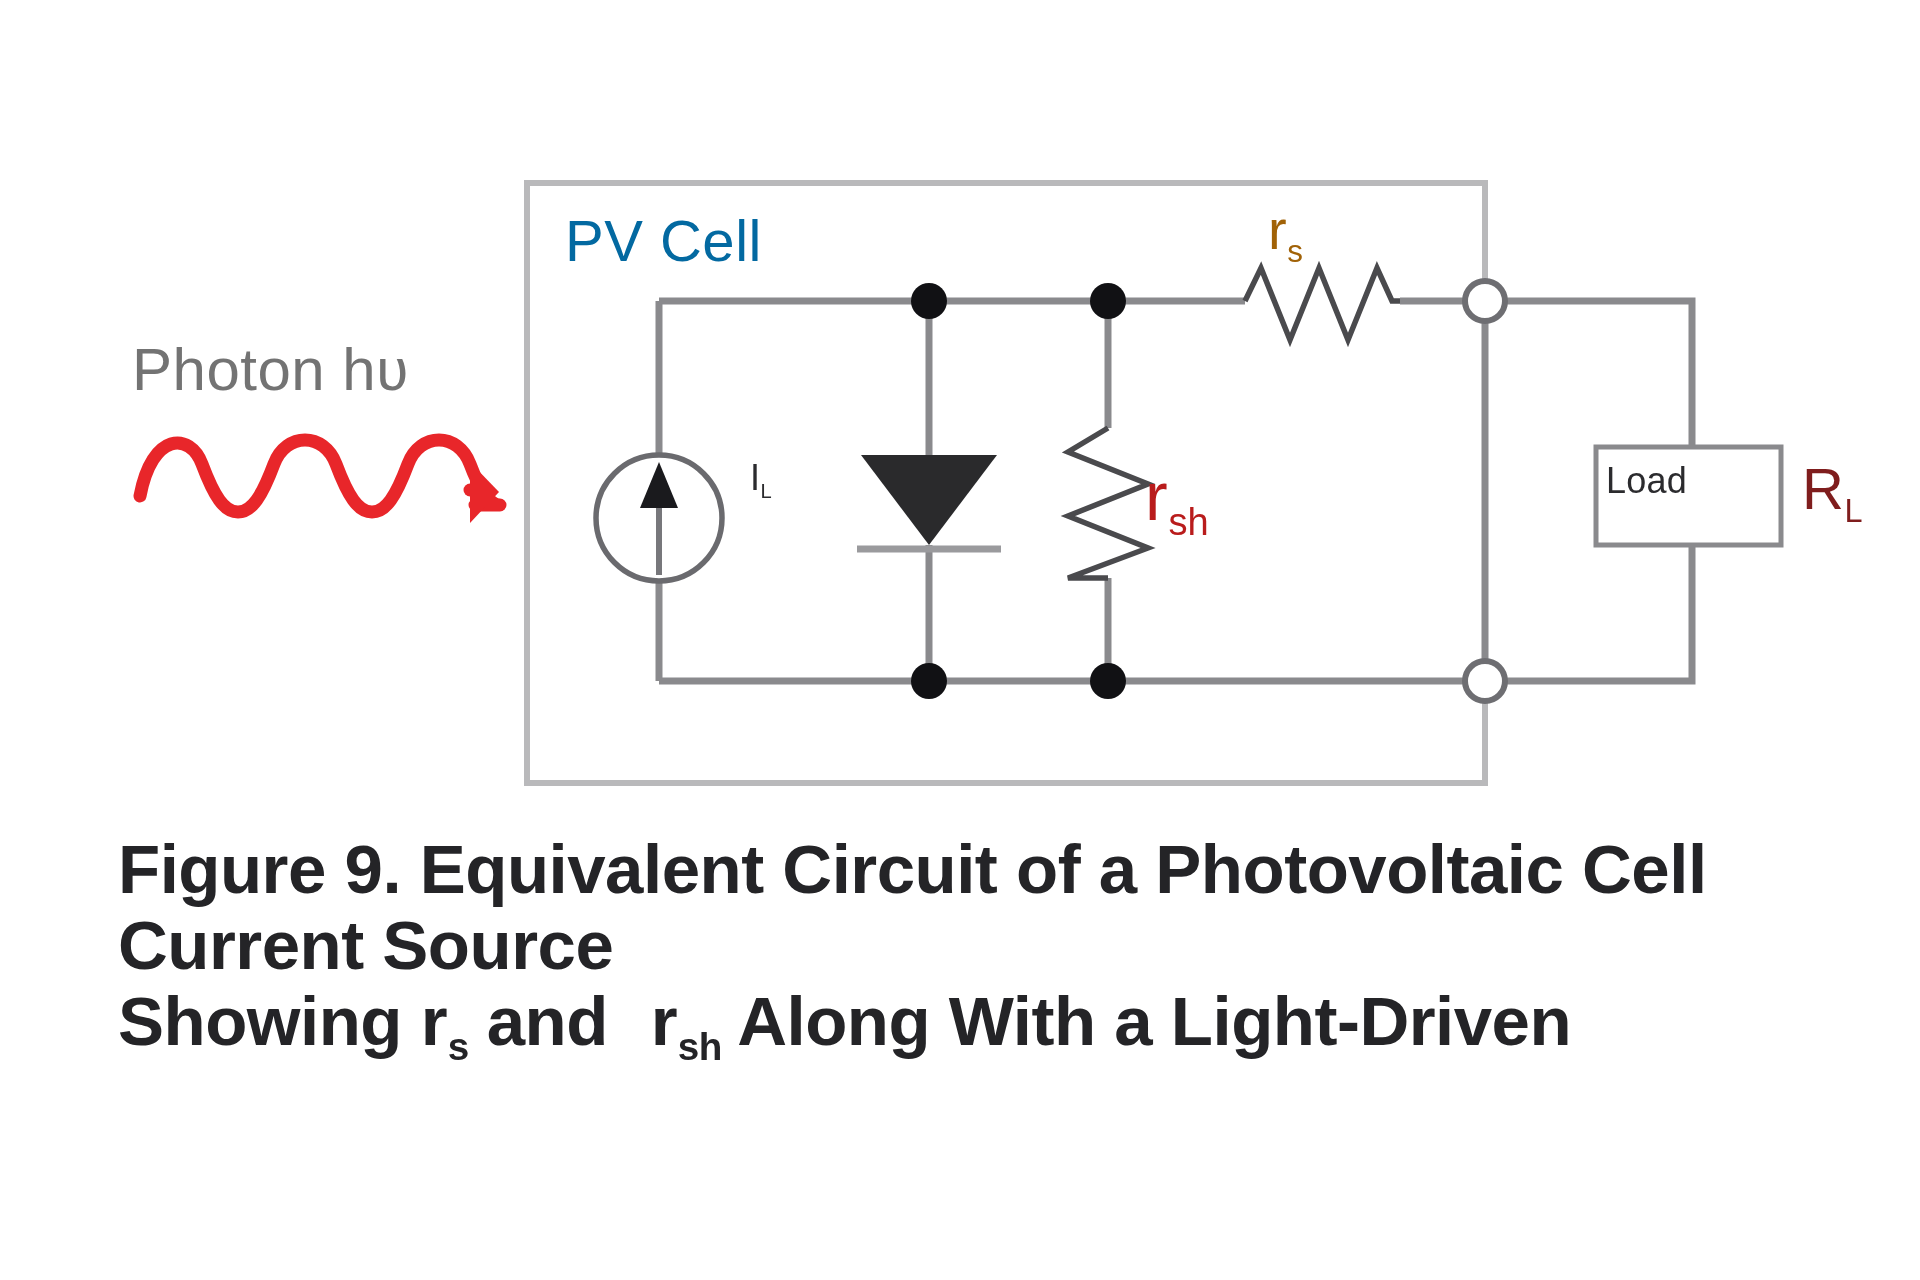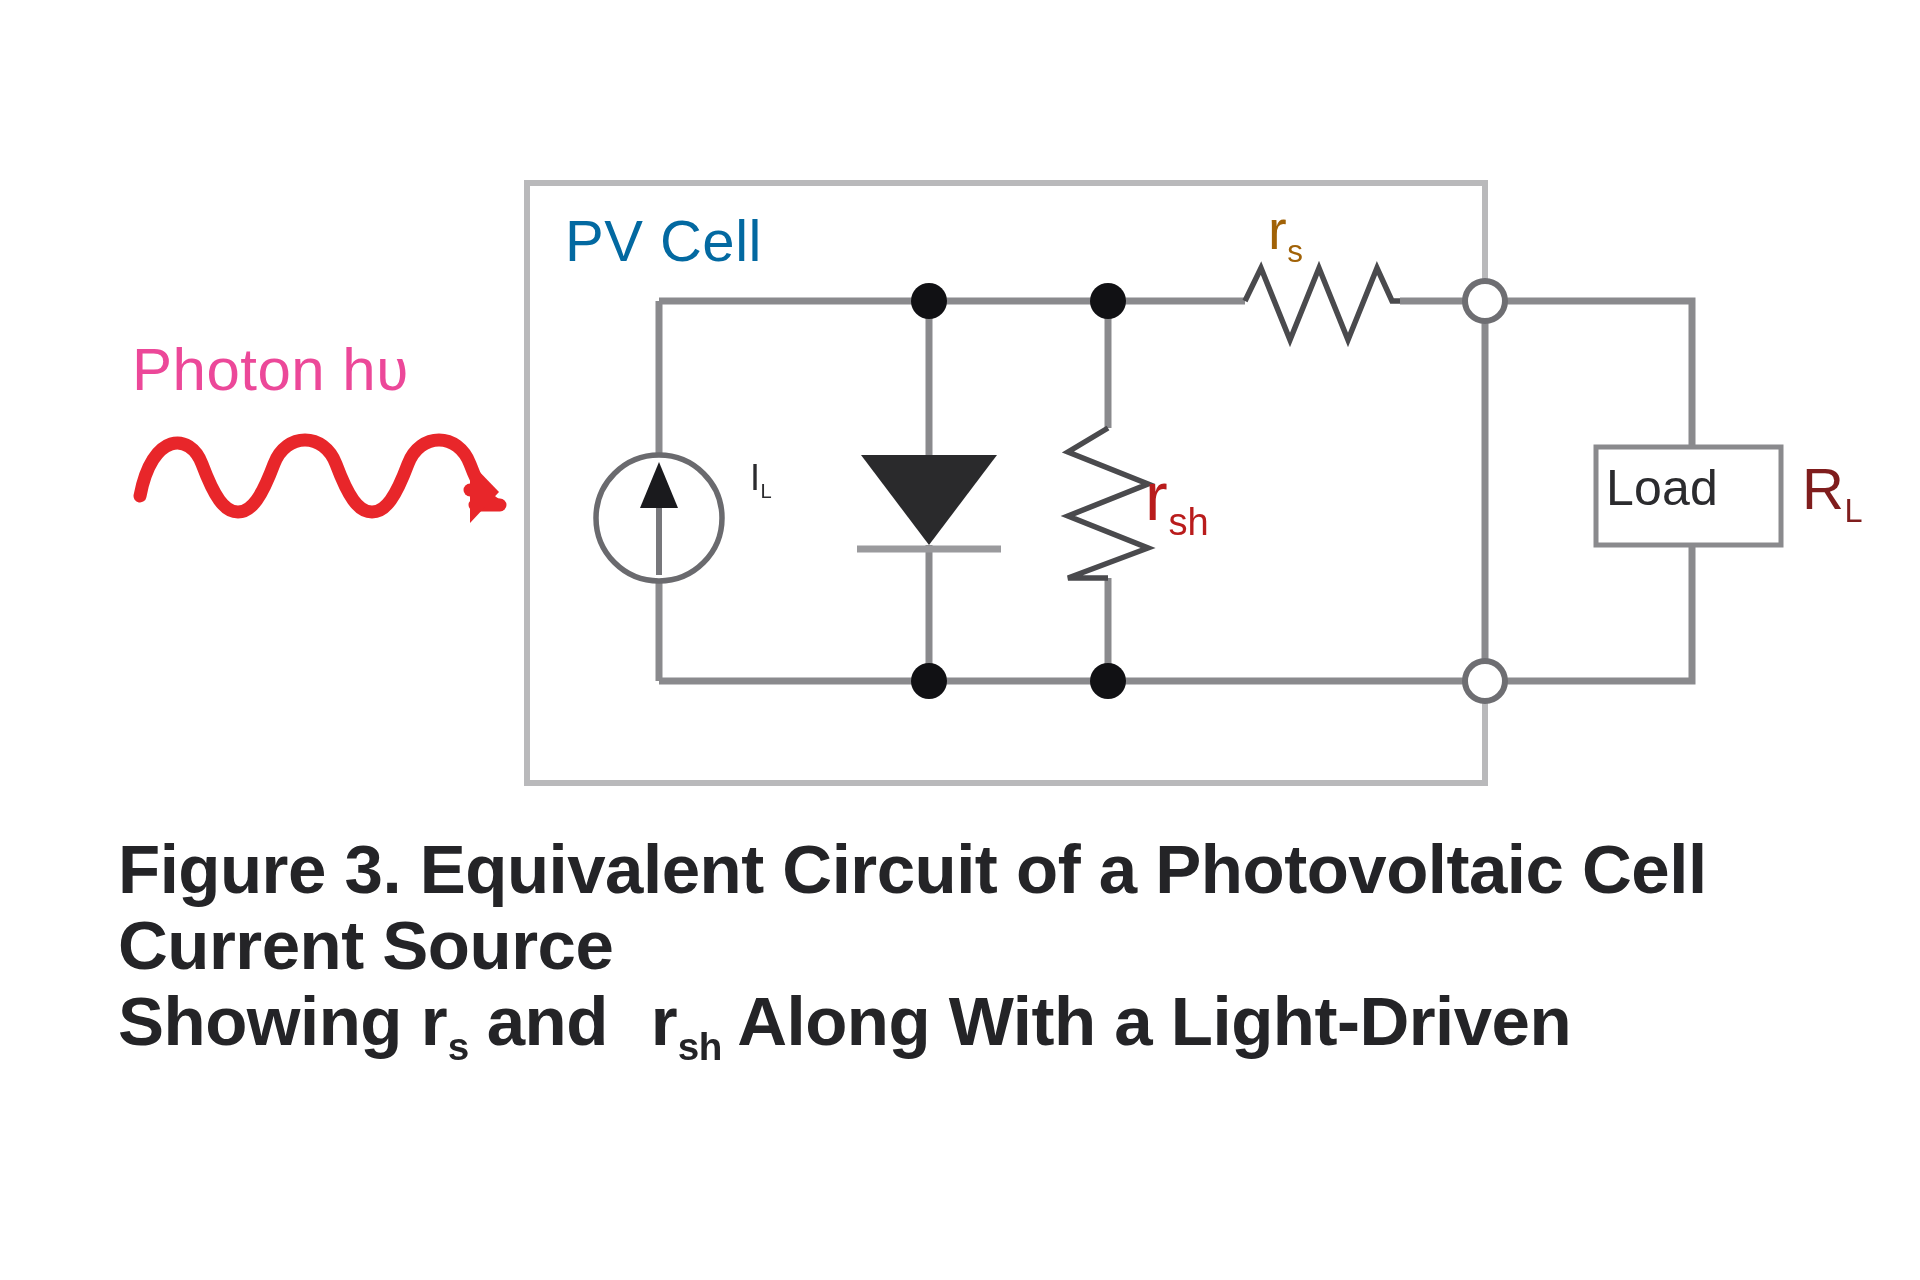--- a/index.html
+++ b/index.html
@@ -103,7 +103,7 @@
     left: 132px;
     top: 340px;
     font-size: 60px;
-    color: #ec4899;
+    color: #737373;
     letter-spacing: 0.5px;
   }
   .lbl-pvcell {

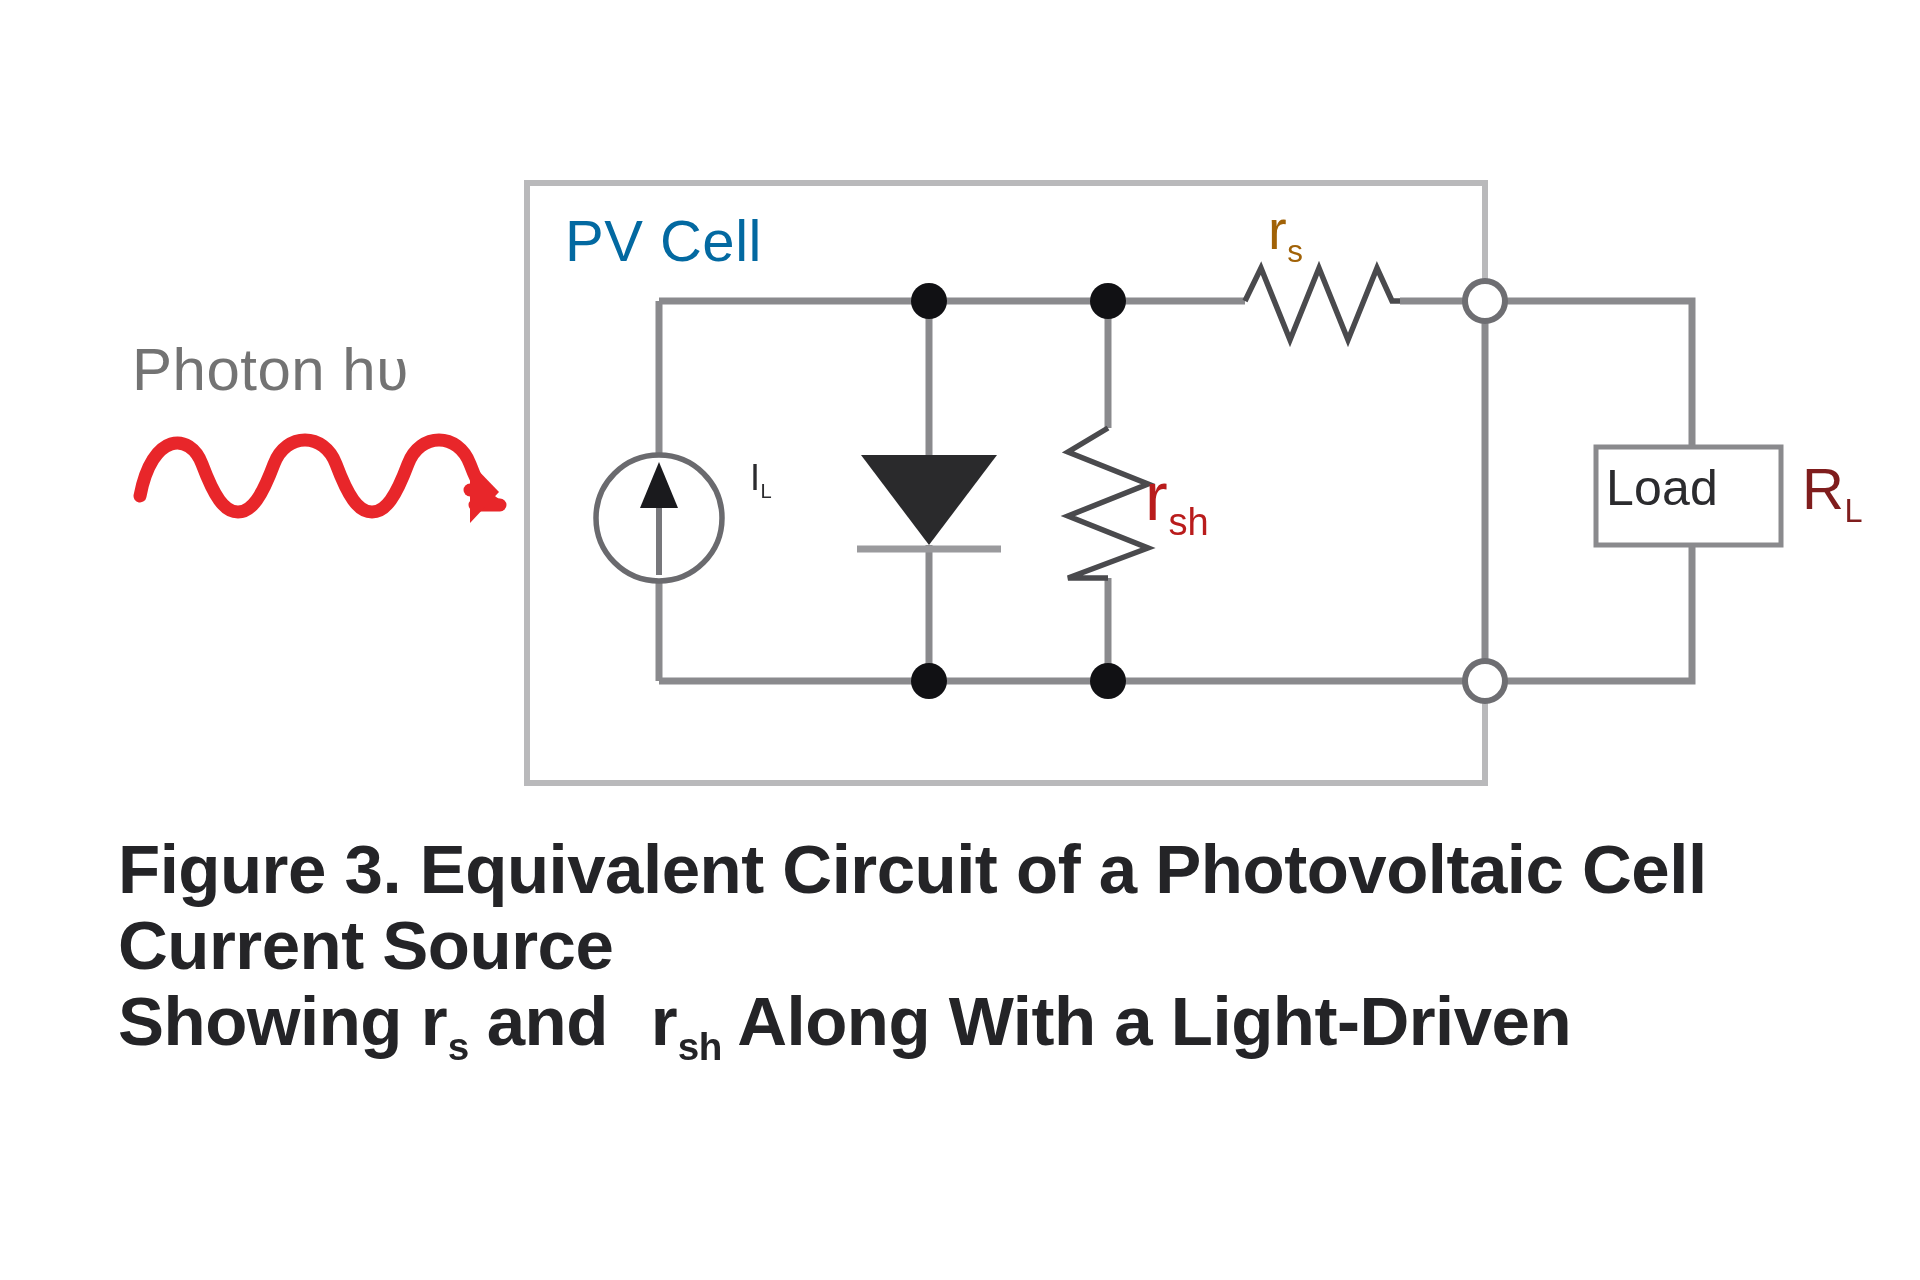--- a/index.html
+++ b/index.html
@@ -134,7 +134,7 @@
   .lbl-load {
     left: 1606px;
     top: 463px;
-    font-size: 50px;
+    font-size: 36px;
     color: #2b2b2e;
     letter-spacing: 0.2px;
   }

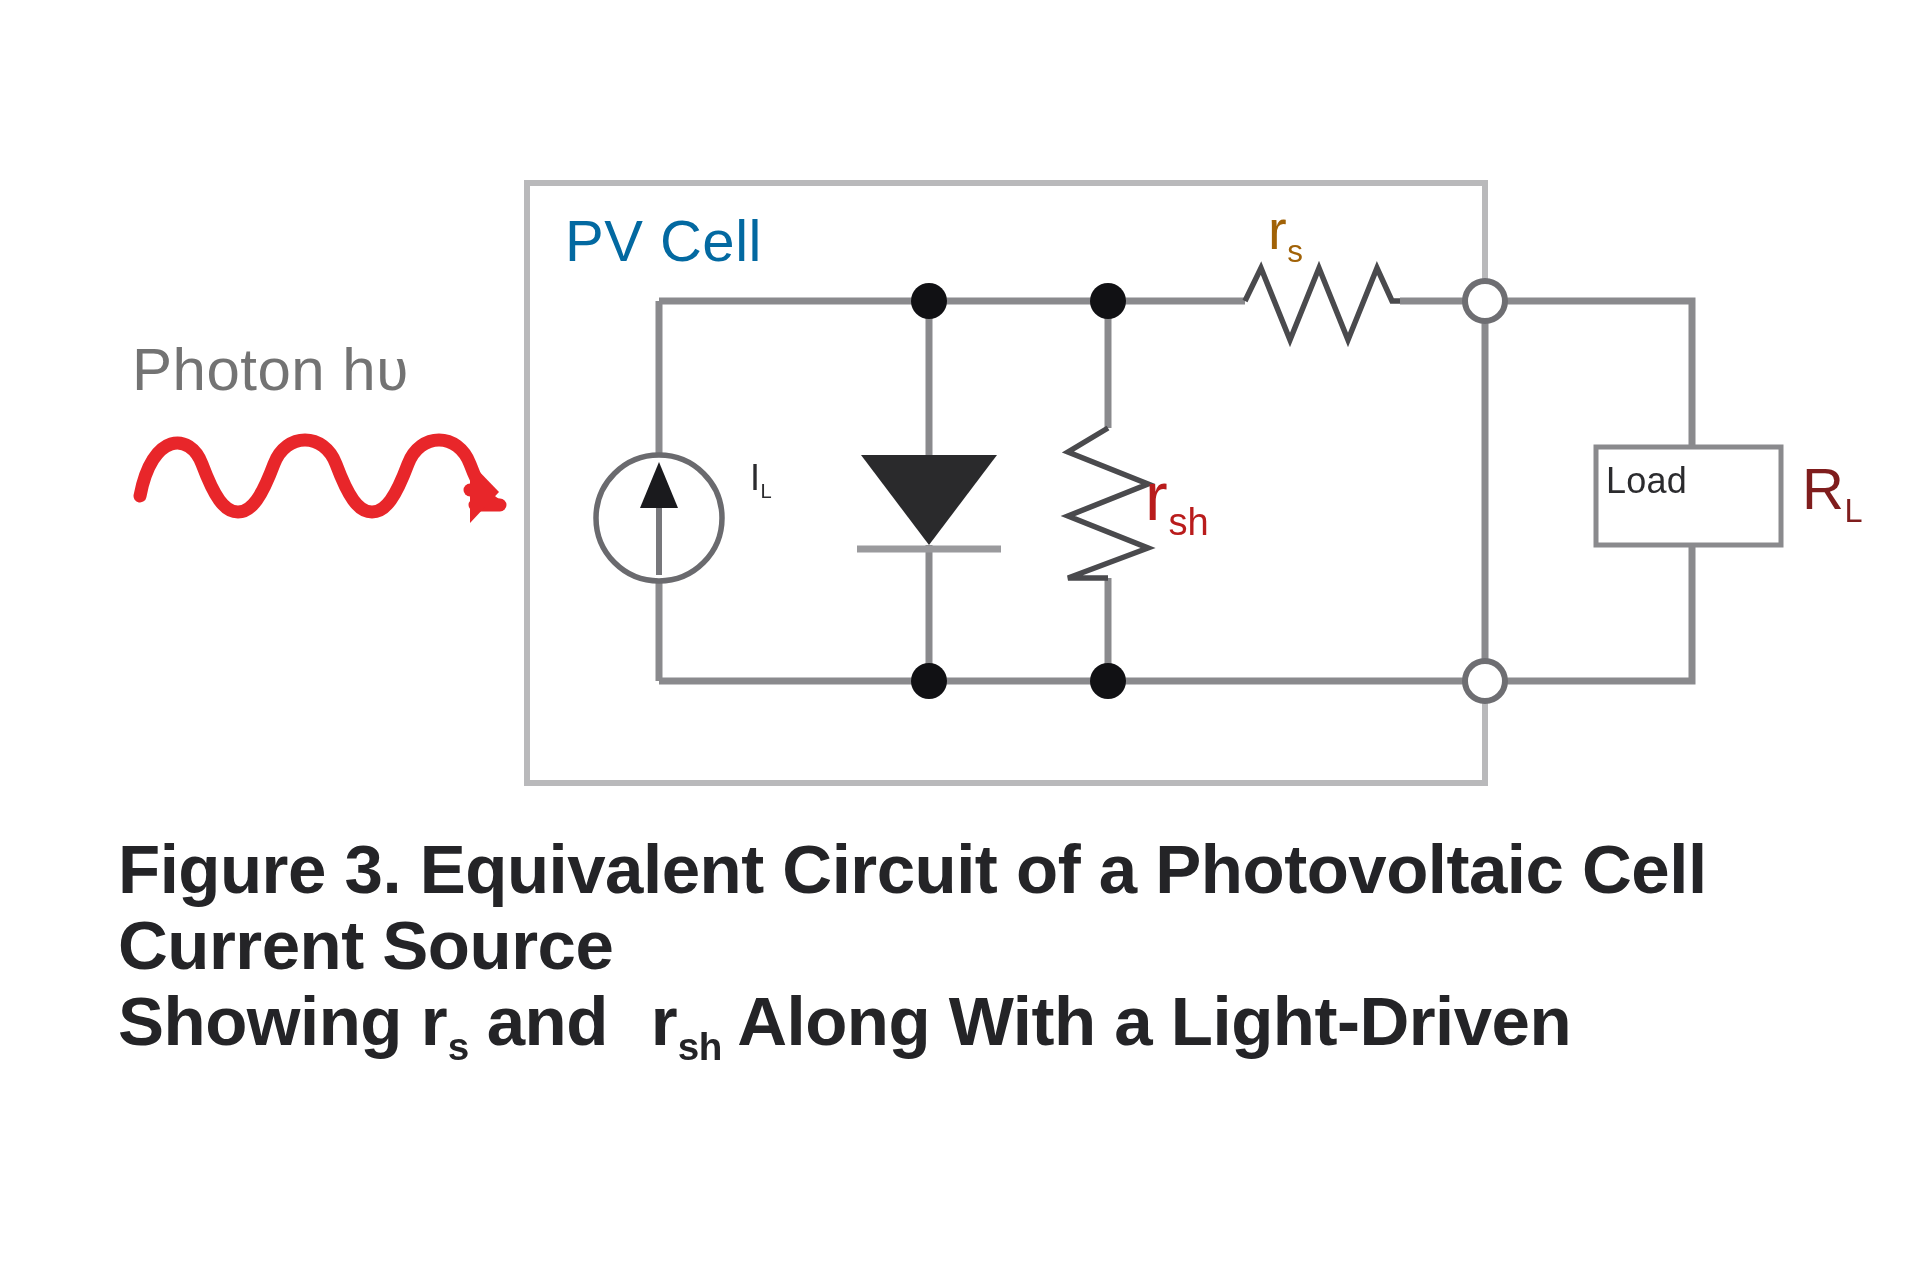--- a/index.html
+++ b/index.html
@@ -249,7 +249,7 @@
   <div class="lbl lbl-rl"><span>R</span><sub>L</sub></div>
 
   <div class="caption">
-    <span class="cap-line">Figure 3. Equivalent Circuit of a Photovoltaic Cell</span>
+    <span class="cap-line">Figure 9. Equivalent Circuit of a Photovoltaic Cell</span>
     <span class="cap-line">Current Source</span>
     <span class="cap-line"><span>Showing r</span><sub>s</sub><span> and </span><span class="nbsp-gap"></span><span>r</span><sub>sh</sub><span> Along With a Light-Driven</span></span>
   </div>

